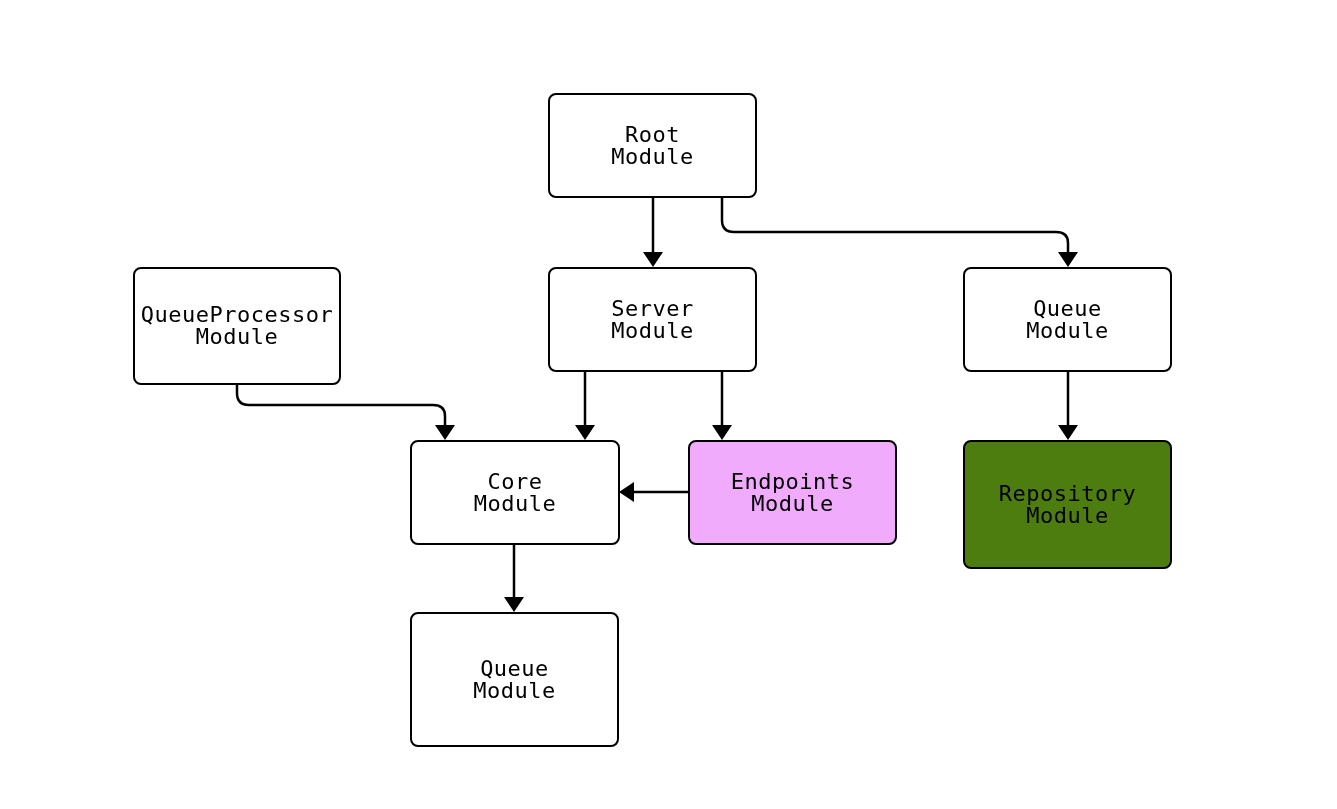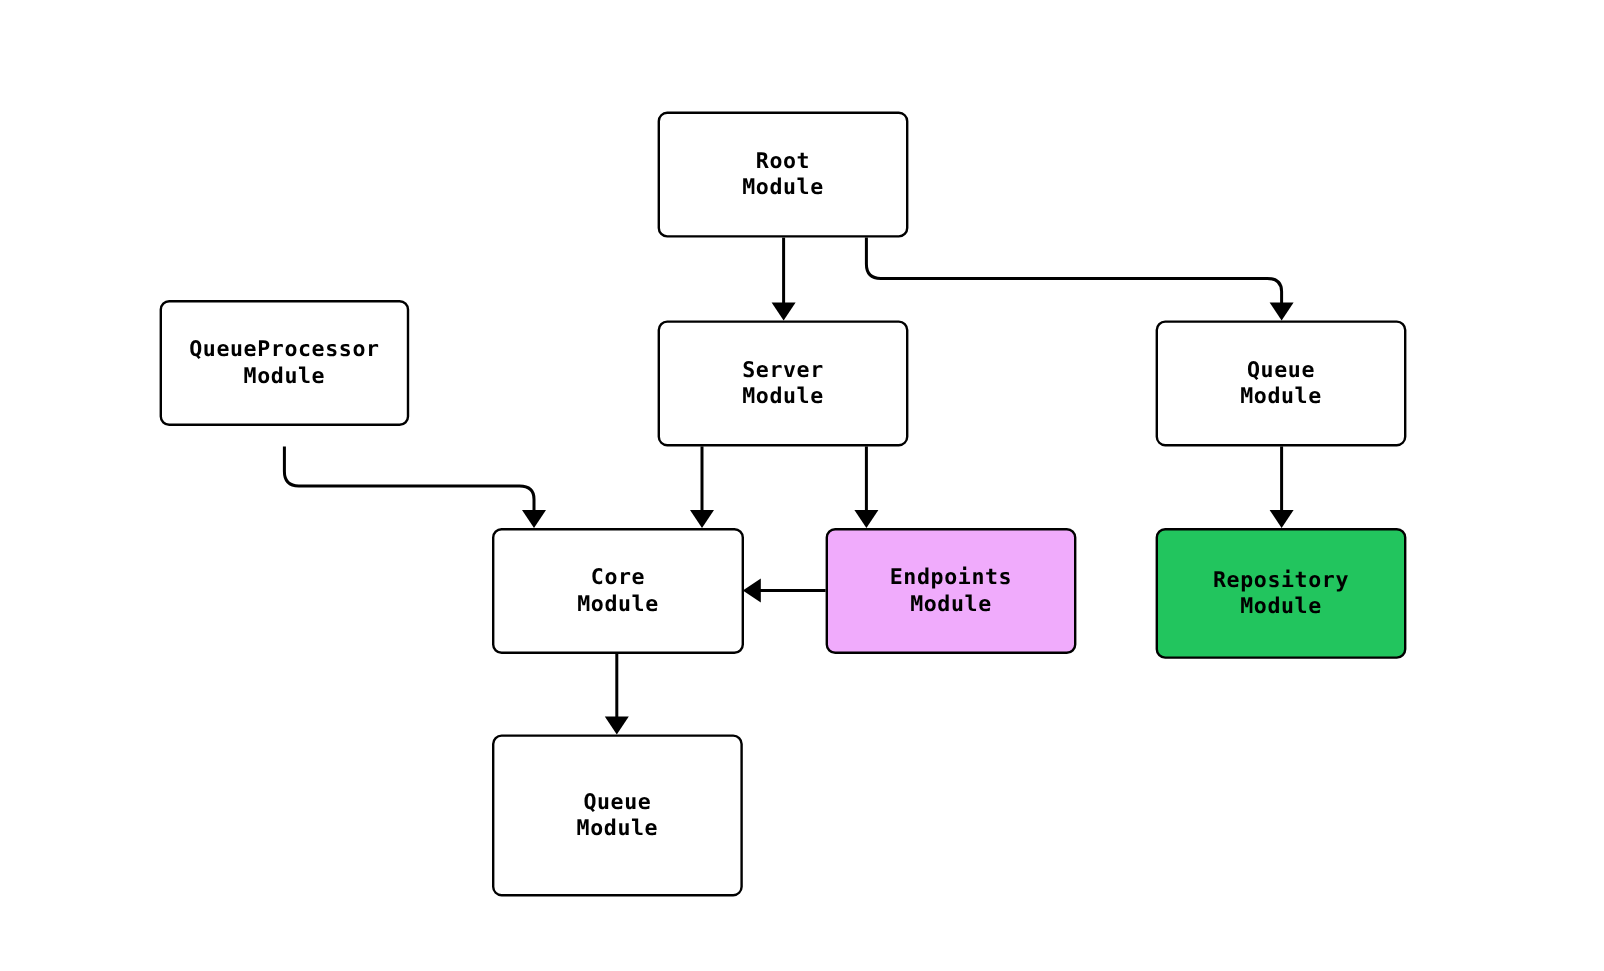--- a/index.html
+++ b/index.html
@@ -35,8 +35,8 @@
     text-align: center;
   }
   .node .node-label {
-    font-size: 18px;
-    font-weight: 700;
+    font-size: 22px;
+    font-weight: 400;
     line-height: 22px;
     color: #000000;
     white-space: pre-line;

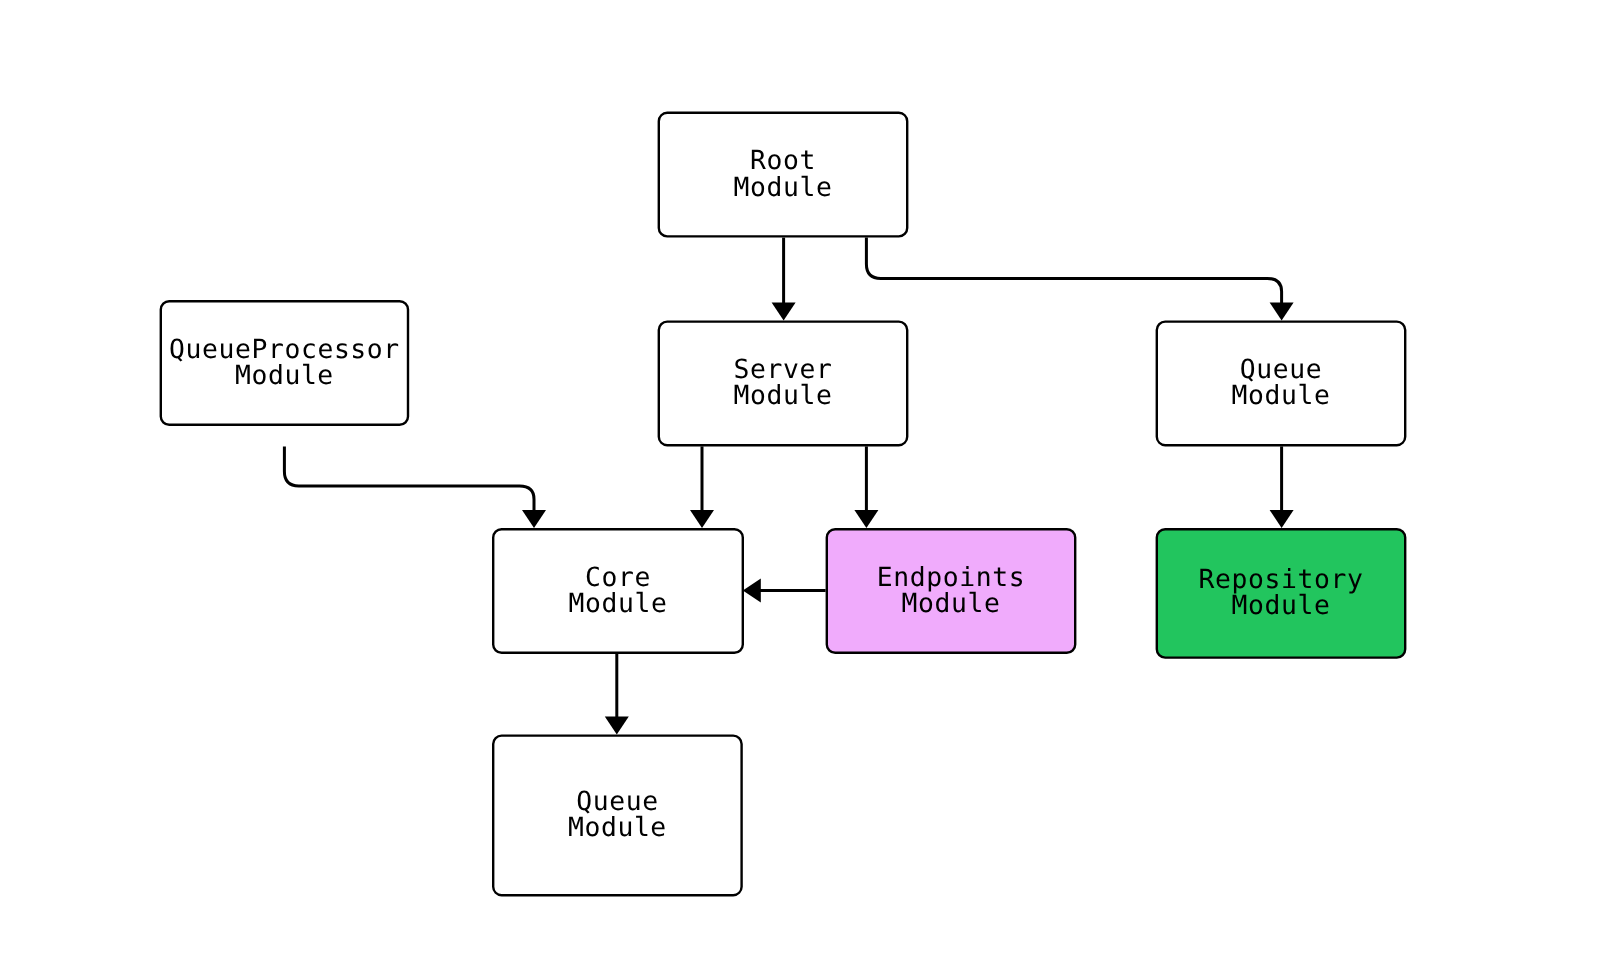--- a/index.html
+++ b/index.html
@@ -85,7 +85,7 @@
       <span class="node-label" style="color: rgb(0, 0, 0);">Root
 Module</span>
     </div>
-    <div class="node" style="left: 133px; top: 250px; width: 208px; height: 105px; background: rgb(255, 255, 255);">
+    <div class="node" style="left: 133px; top: 267px; width: 208px; height: 118px; background: rgb(255, 255, 255);">
       <span class="node-label" style="color: rgb(0, 0, 0);">QueueProcessor
 Module</span>
     </div>

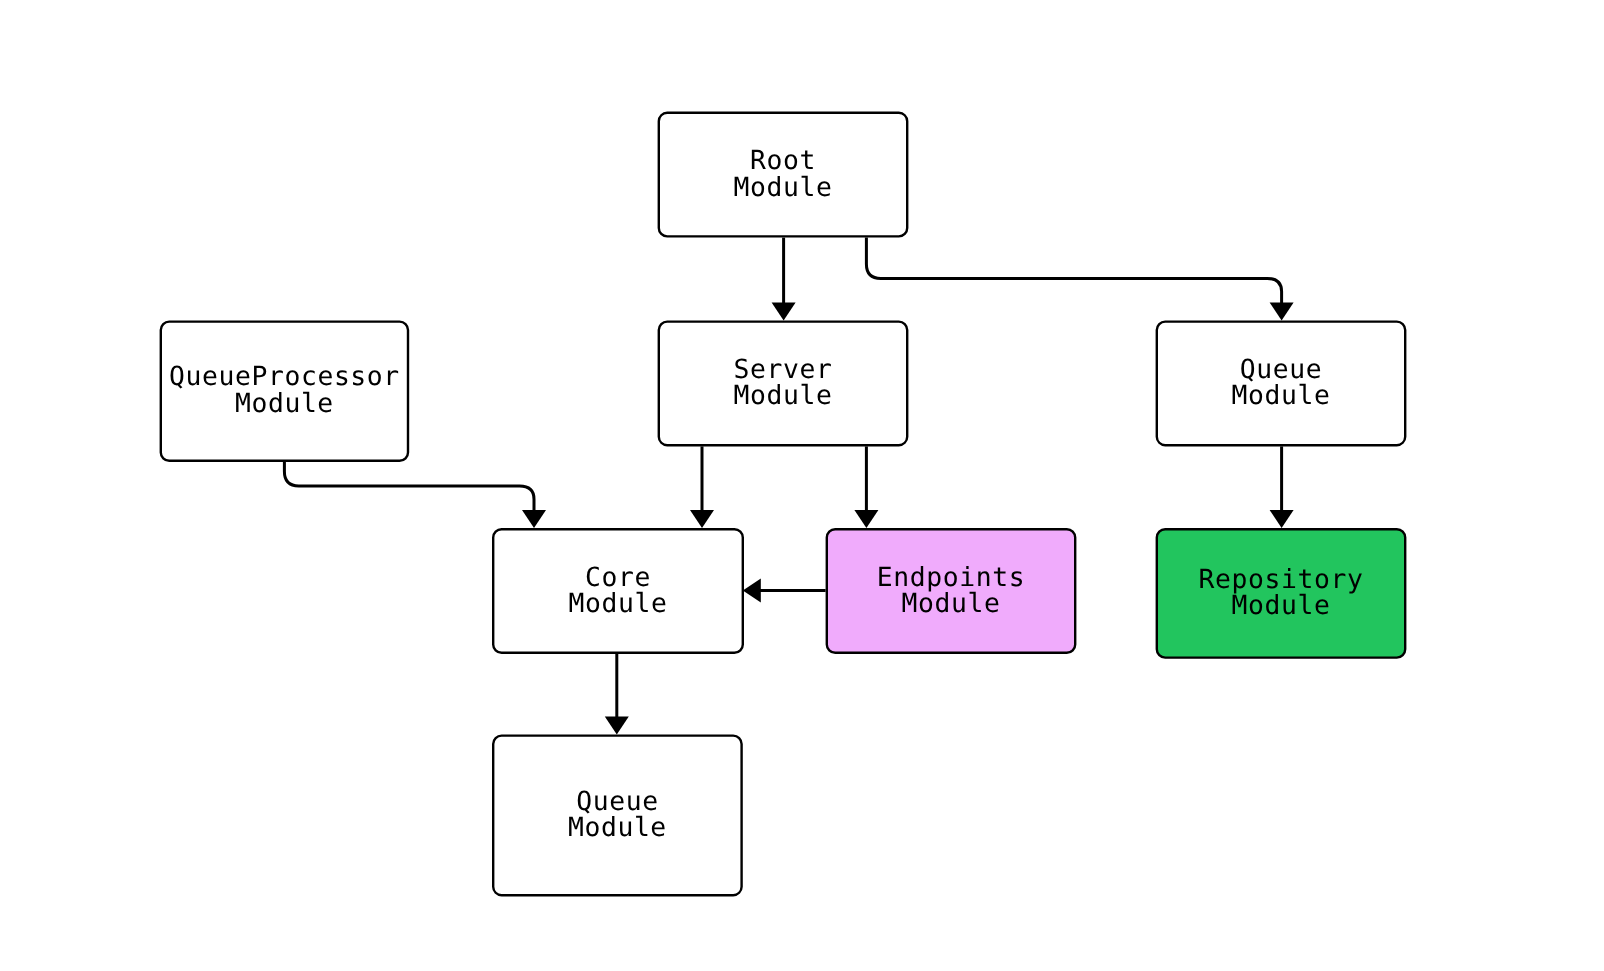--- a/index.html
+++ b/index.html
@@ -105,7 +105,7 @@
       <span class="node-label" style="color: rgb(0, 0, 0);">Endpoints
 Module</span>
     </div>
-    <div class="node" style="left: 963px; top: 440px; width: 209px; height: 109px; background: #22c55e;">
+    <div class="node" style="left: 963px; top: 440px; width: 209px; height: 129px; background: #4d7c0f;">
       <span class="node-label" style="color: rgb(0, 0, 0);">Repository
 Module</span>
     </div>

